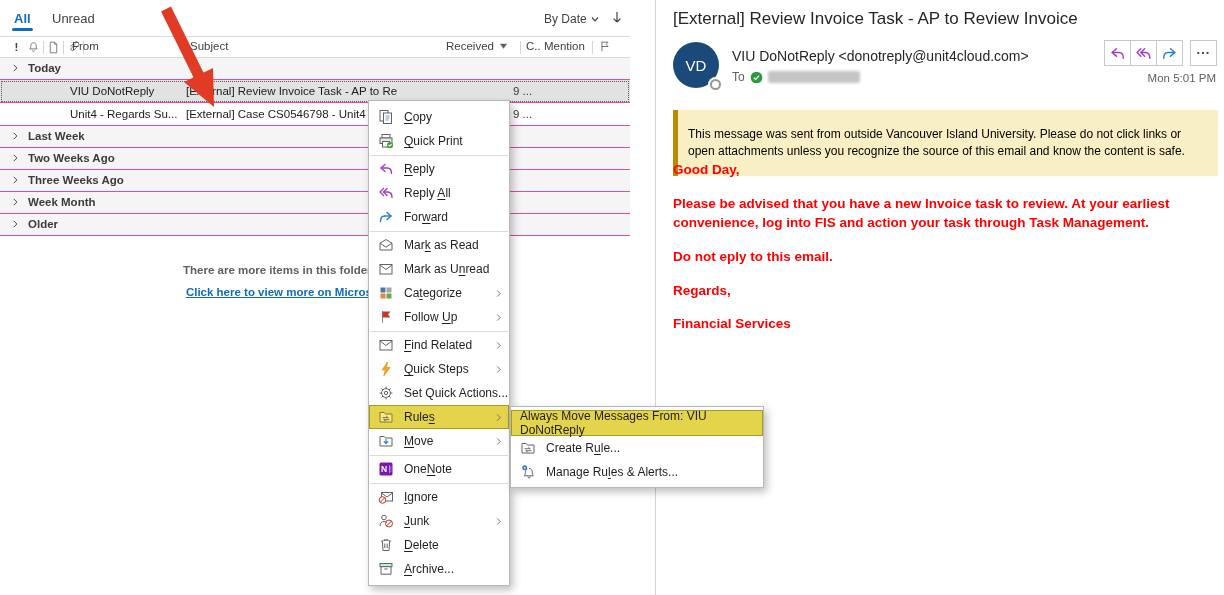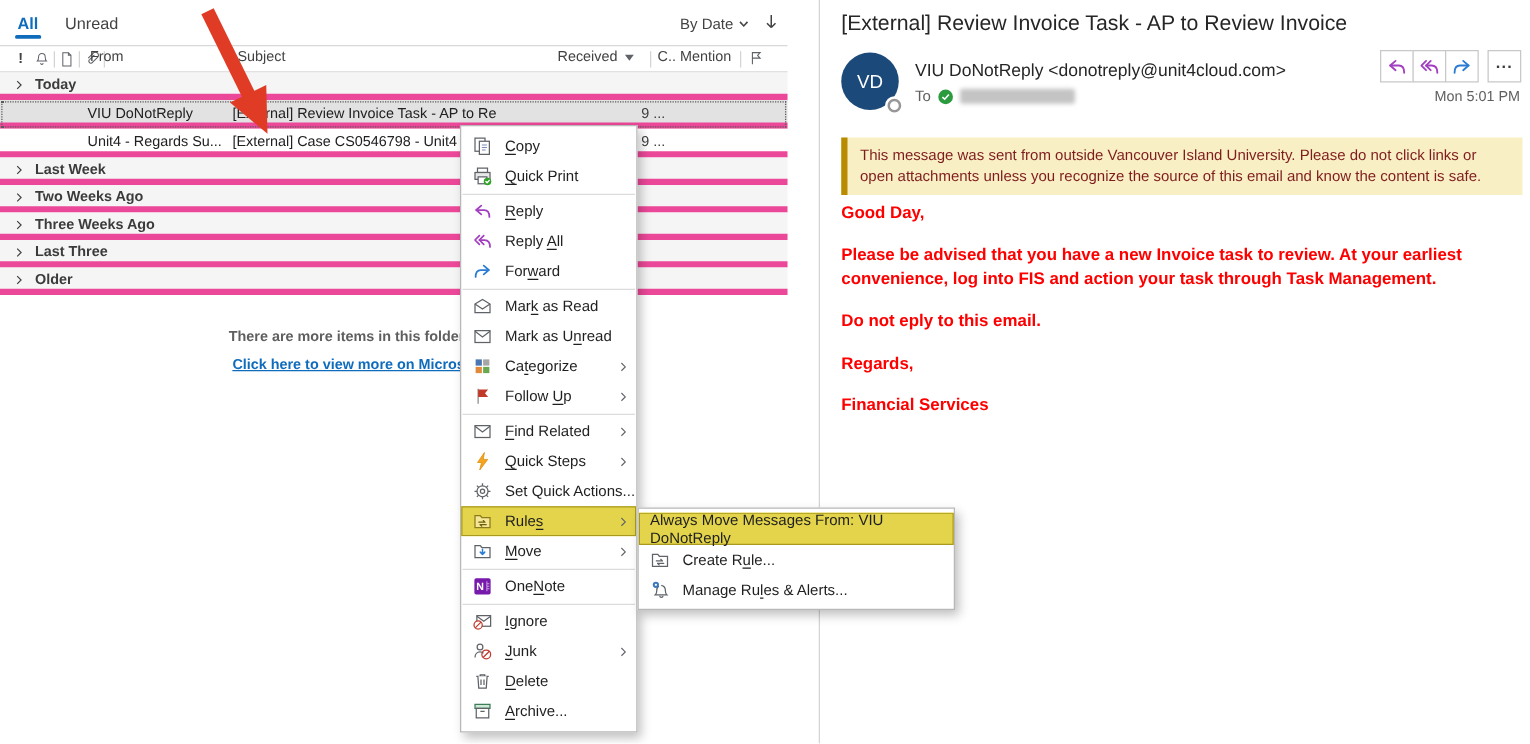--- a/index.html
+++ b/index.html
@@ -29,7 +29,7 @@
   .hdr-flag { position:absolute; left:598px; top:2px; }
 
   .rows { position:absolute; left:0; top:58px; width:630px; }
-  .row { position:relative; height:22px; border-bottom:5px solid #ec4899; font-size:11.5px; color:#212121; }
+  .row { position:relative; height:22px; border-bottom:1px solid #ec4899; font-size:11.5px; color:#212121; }
   .row.group { background:#f5f5f5; font-weight:600; color:#3b3b3b; }
   .row.group .caret { position:absolute; left:10px; top:5px; }
   .row.group .glabel { position:absolute; left:28px; top:4px; }

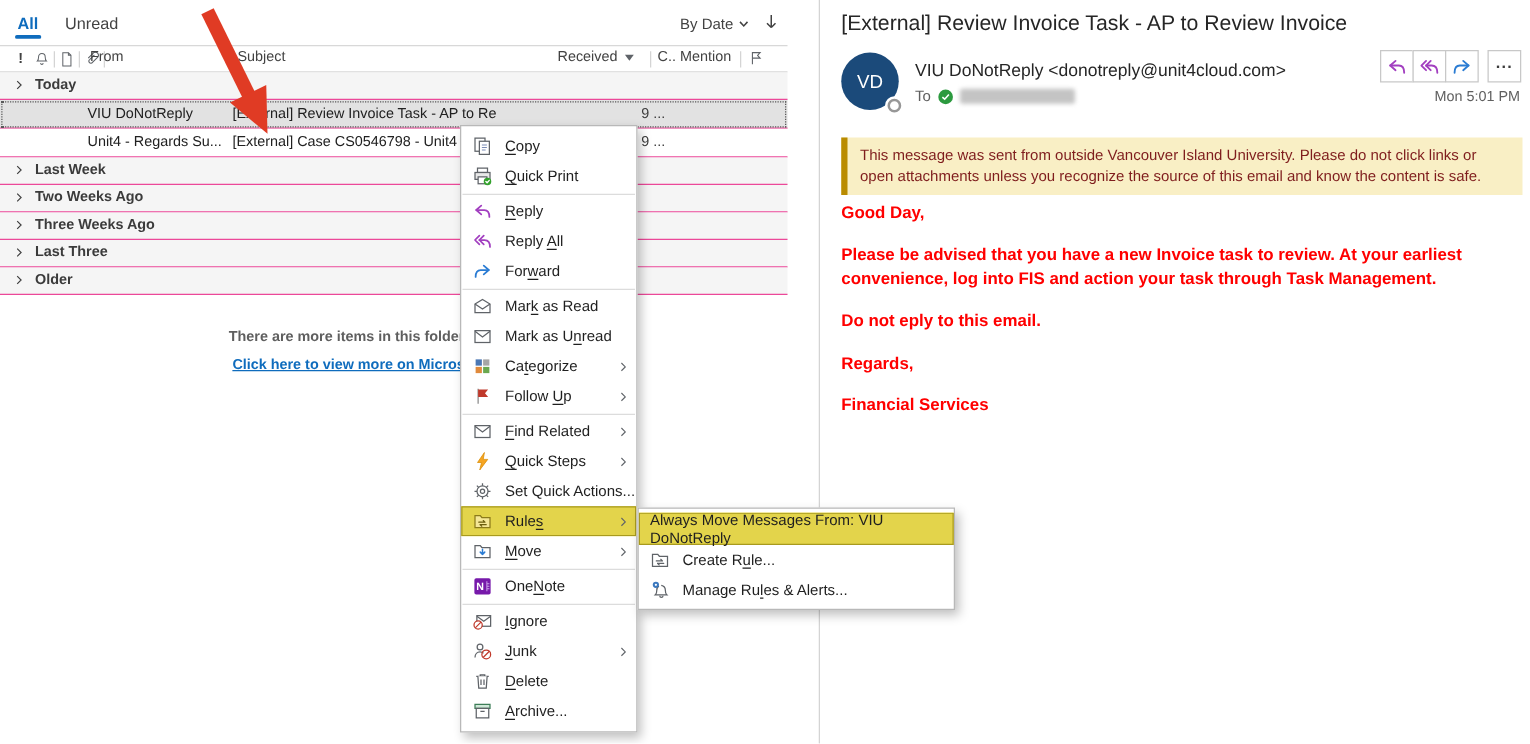--- a/index.html
+++ b/index.html
@@ -75,7 +75,7 @@
   .tb-btn.more { margin-left:7px; font-size:13px; font-weight:700; color:#3b3b3b; letter-spacing:1px; line-height:10px; padding-bottom:6px; }
   .timestamp { position:absolute; right:8px; top:72px; font-size:11.5px; color:#5f5f5f; }
 
-  .banner { position:absolute; left:17px; top:110px; right:6px; background:var(--banner_bg,#f9efc5); border-left:5px solid var(--banner_border,#b98b00); padding:6px 10px; font-size:12px; line-height:1.42; color:#7f1d1d; }
+  .banner { position:absolute; left:17px; top:110px; right:6px; background:var(--banner_bg,#f9efc5); border-left:5px solid var(--banner_border,#b98b00); padding:16px 10px; font-size:12px; line-height:1.42; color:#000000; }
   .email-body { position:absolute; left:17px; top:161px; right:12px; font-size:13.5px; font-weight:600; color:var(--body_red,#ff0000); line-height:1.4; }
   .email-body p { margin:0 0 15px; }
   u { text-underline-offset:1.5px; }

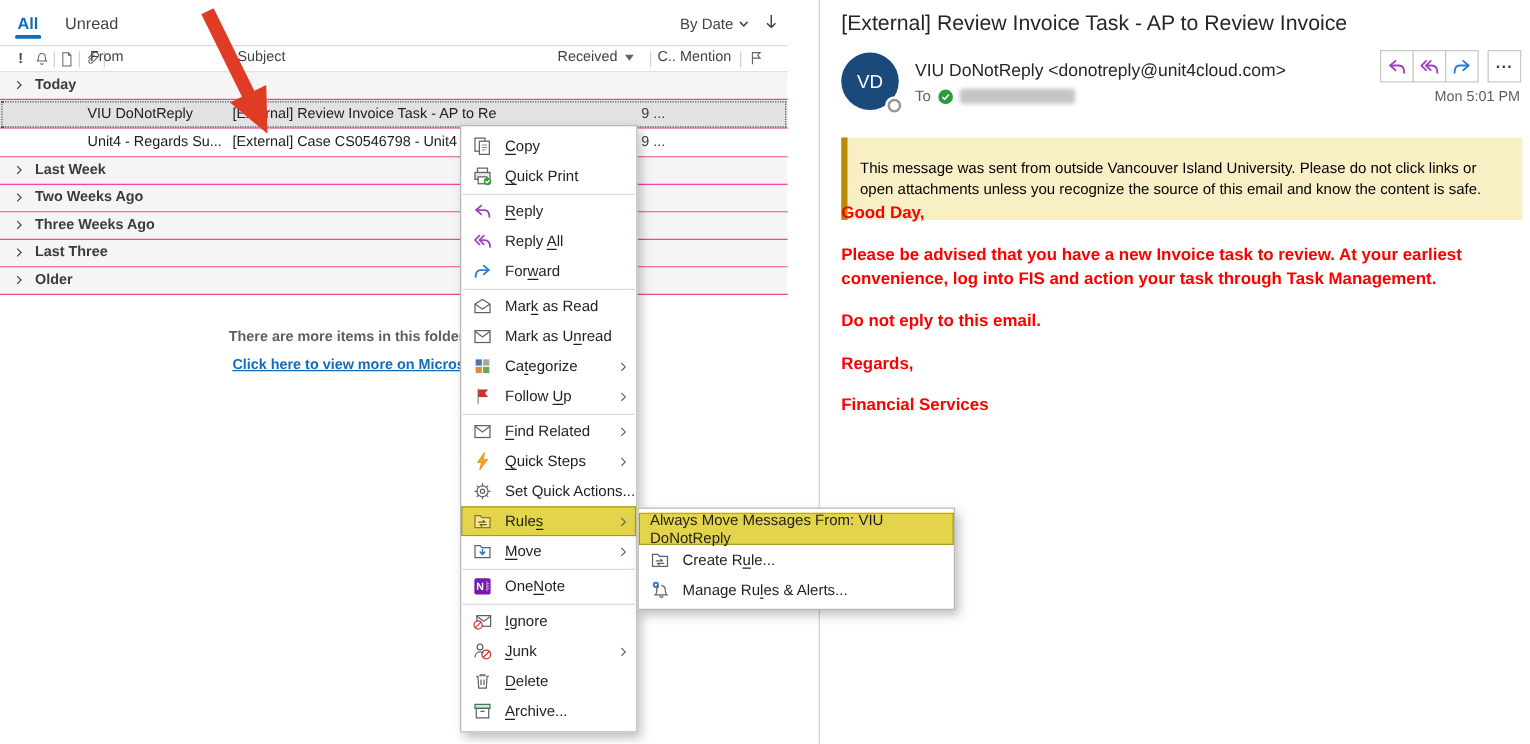--- a/index.html
+++ b/index.html
@@ -183,7 +183,7 @@
           <span class="caret"><svg width="10" height="10" viewBox="0 0 16 16" fill="none">
               <path d="M6 3 11 8 6 13" stroke="#404040" stroke-width="1.5"></path>
             </svg></span>
-          <span class="glabel">Last Three</span>
+          <span class="glabel">Week Month</span>
         </div>
         <div class="row group">
           <span class="caret"><svg width="10" height="10" viewBox="0 0 16 16" fill="none">

